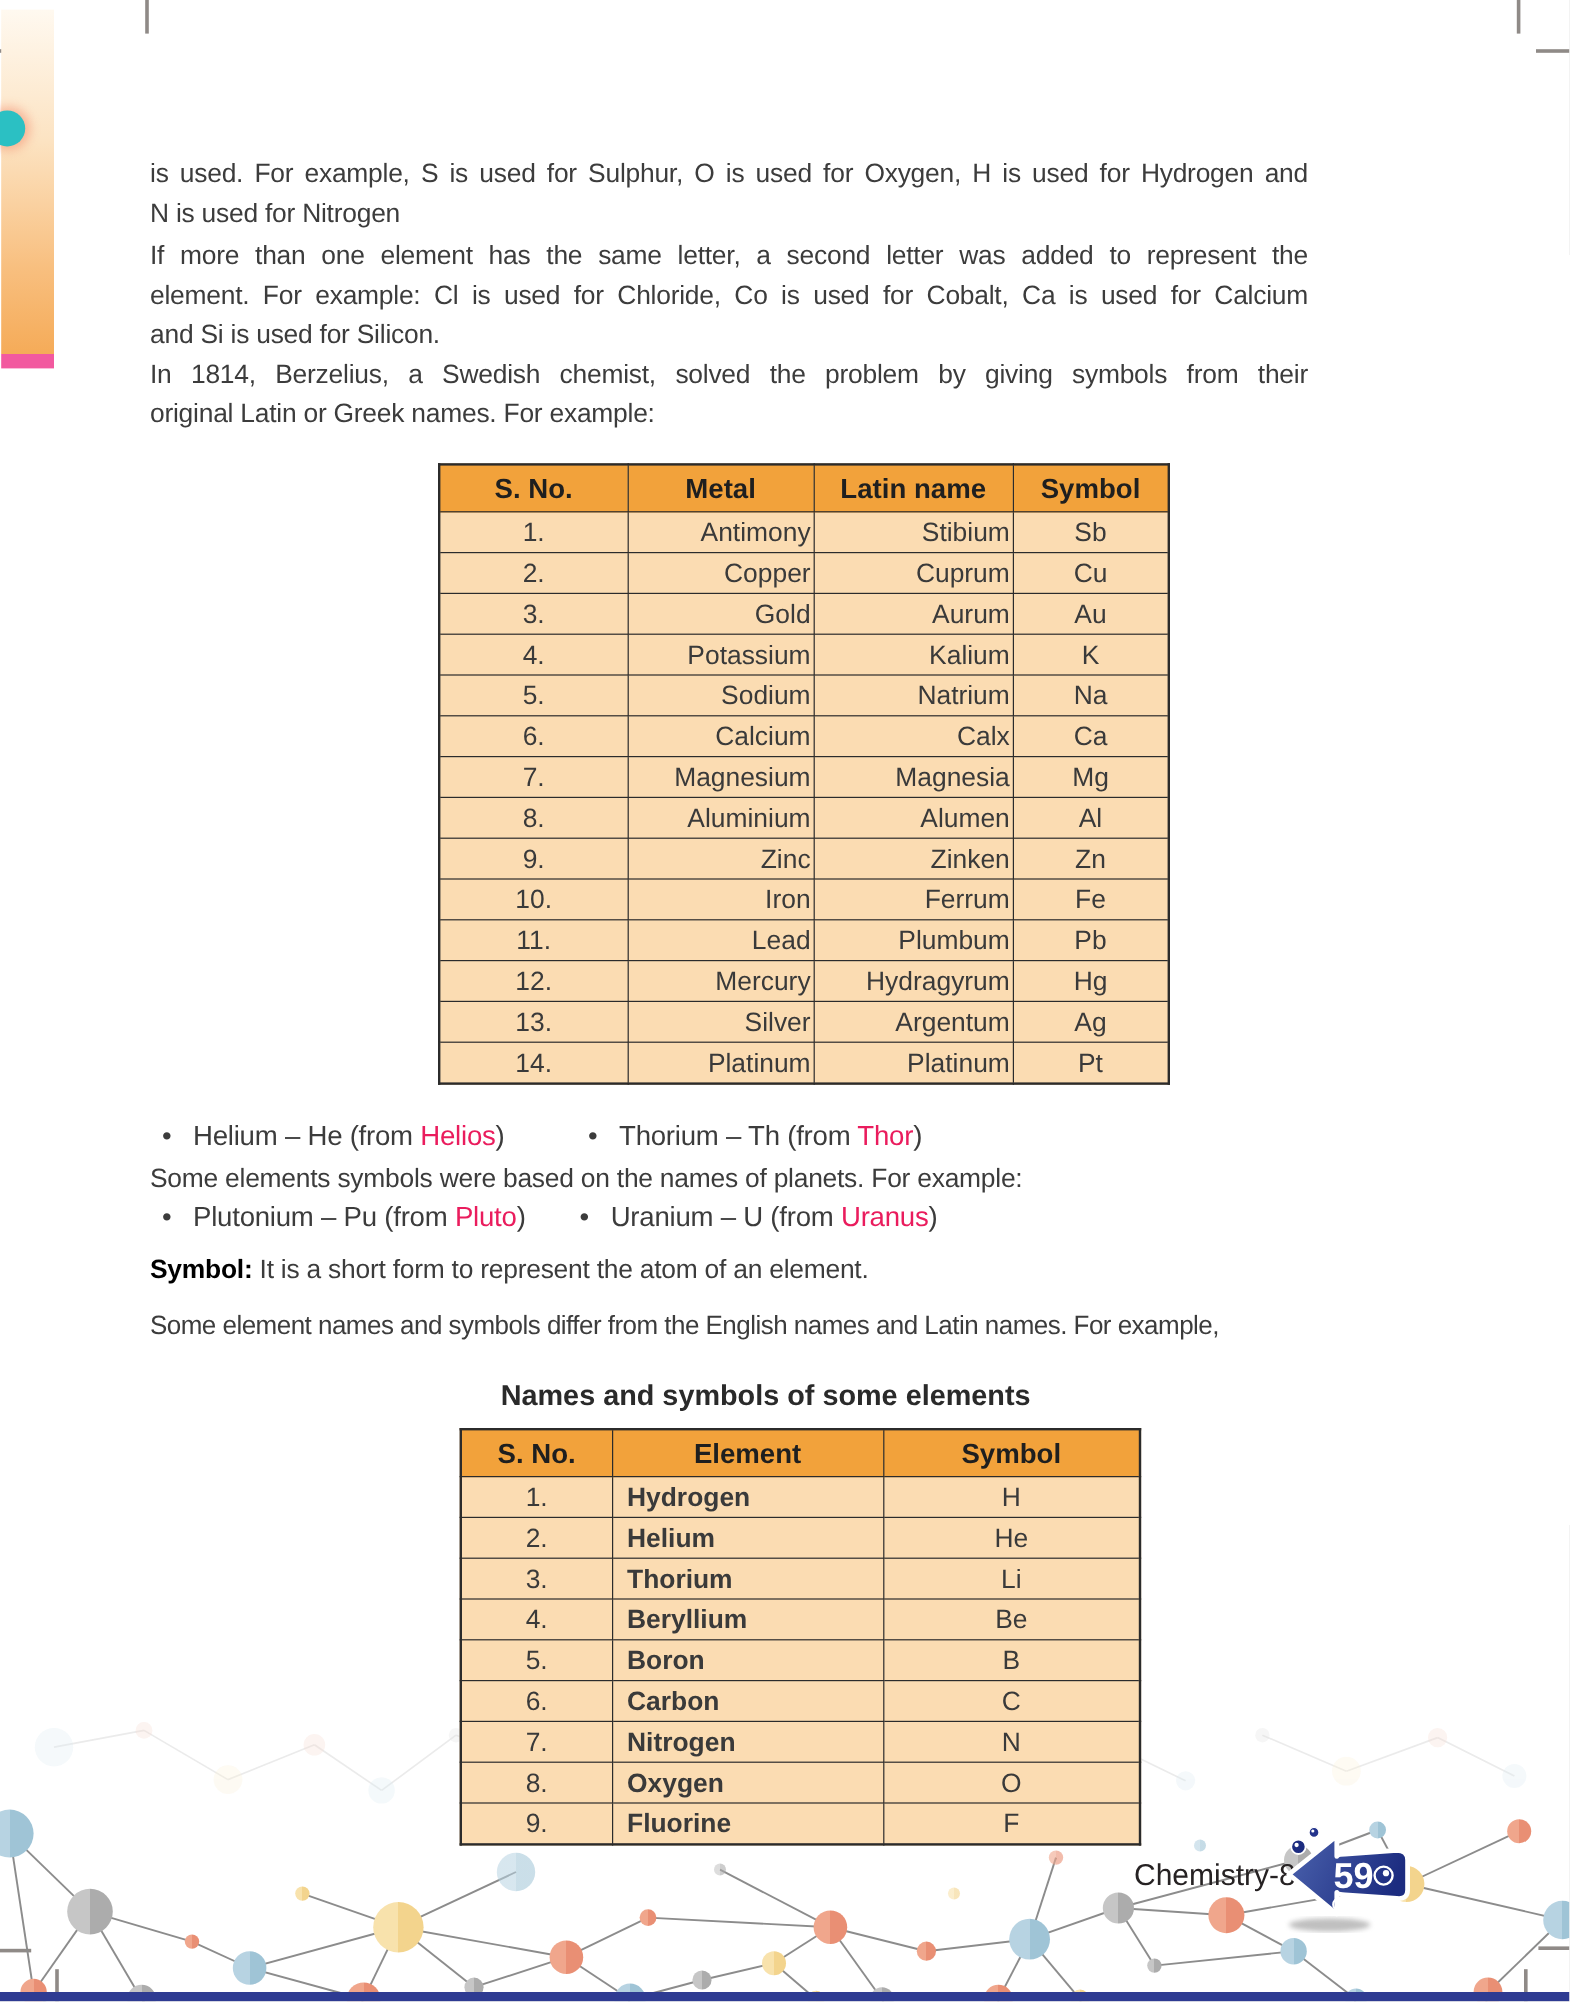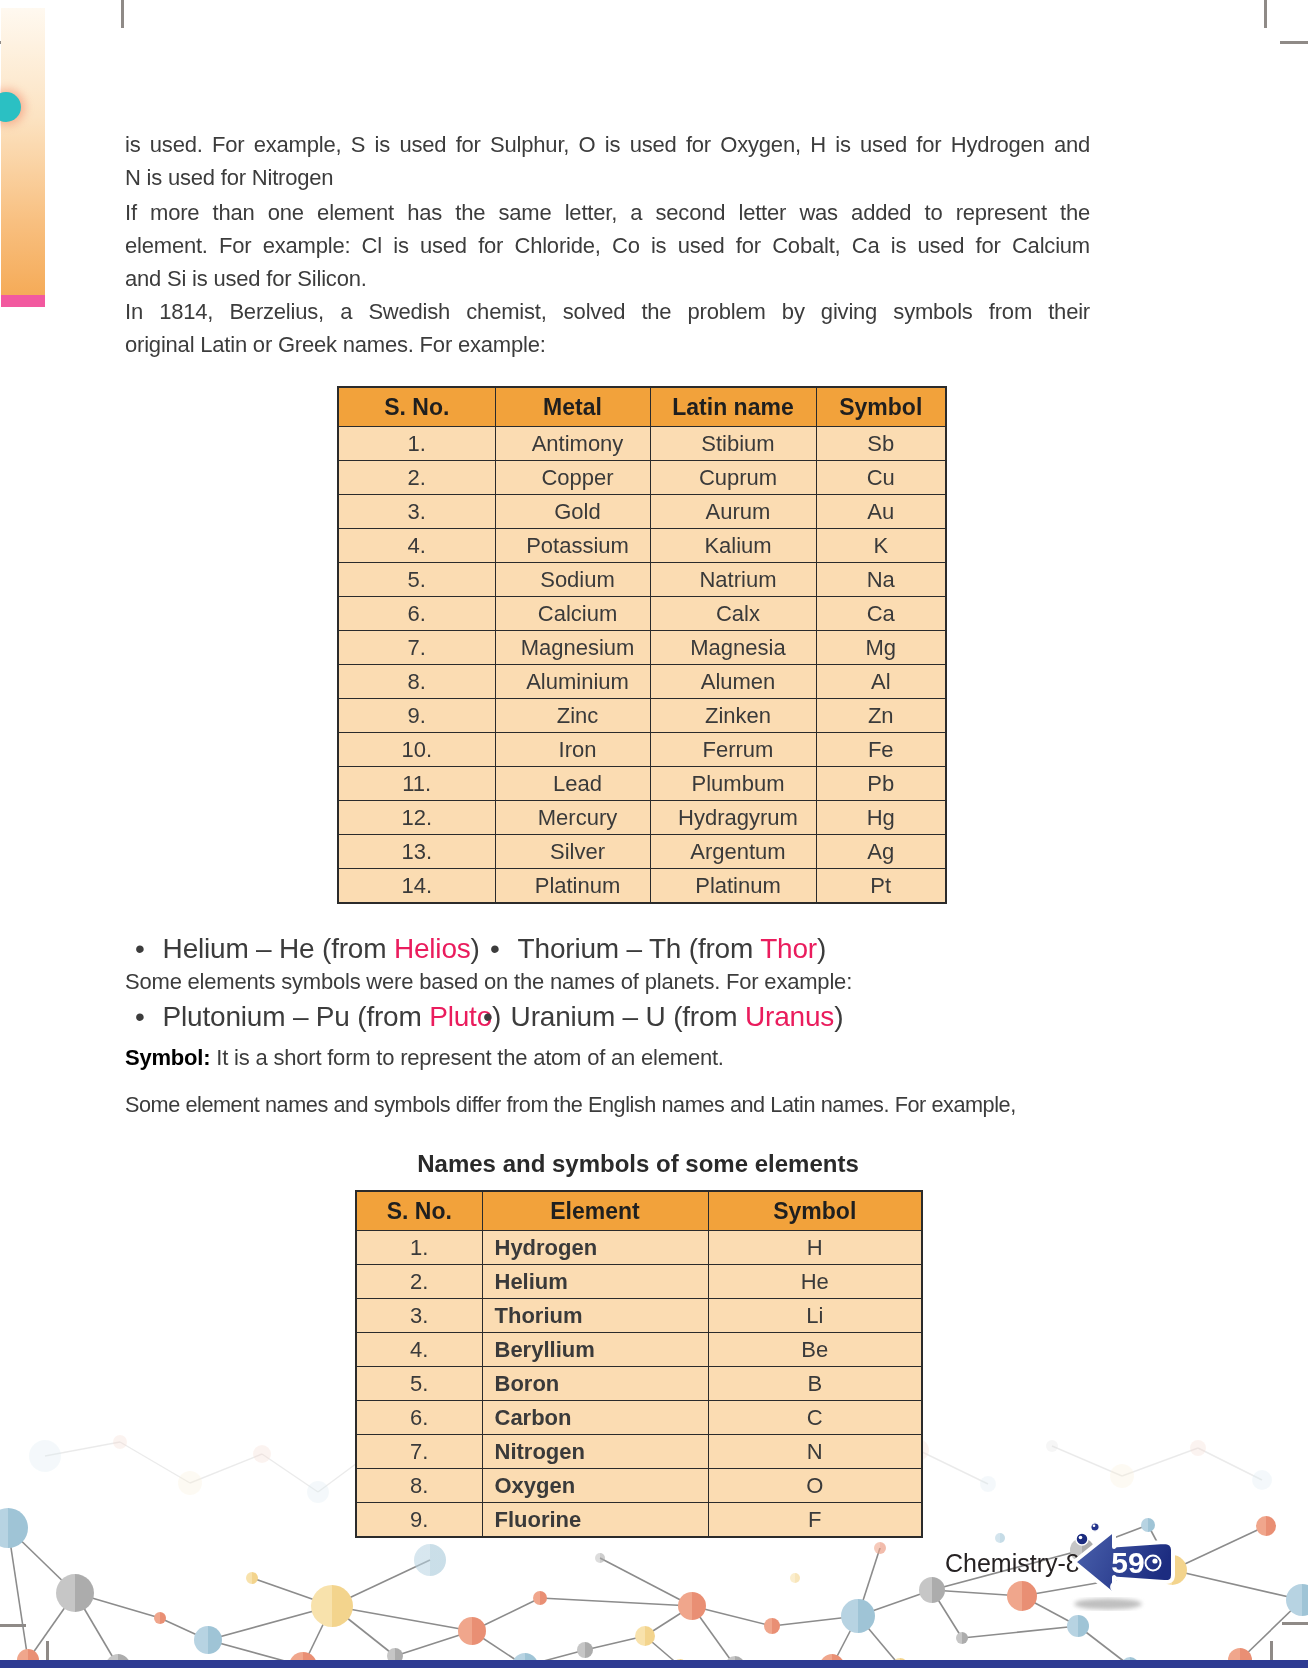--- a/index.html
+++ b/index.html
@@ -28,7 +28,7 @@
   .condensed{letter-spacing:-0.45px;transform:scaleX(.985);transform-origin:left center;}
   
   table{border-collapse:collapse;table-layout:fixed;position:absolute;
-    background:var(--table_row_bg,#fbdcb2);font-size:22px;color:#3a3a3a;}
+    background:var(--table_row_bg,#fbdcb2);font-size:22px;color:#3a3a3a;margin-left:28px;}
   table,th,td{border:1.6px solid var(--table_border,#2b2b2b);}
   table{border-width:2px;}
   th{background:var(--table_header_bg,#f2a23b);font-weight:bold;color:#1f1f1f;

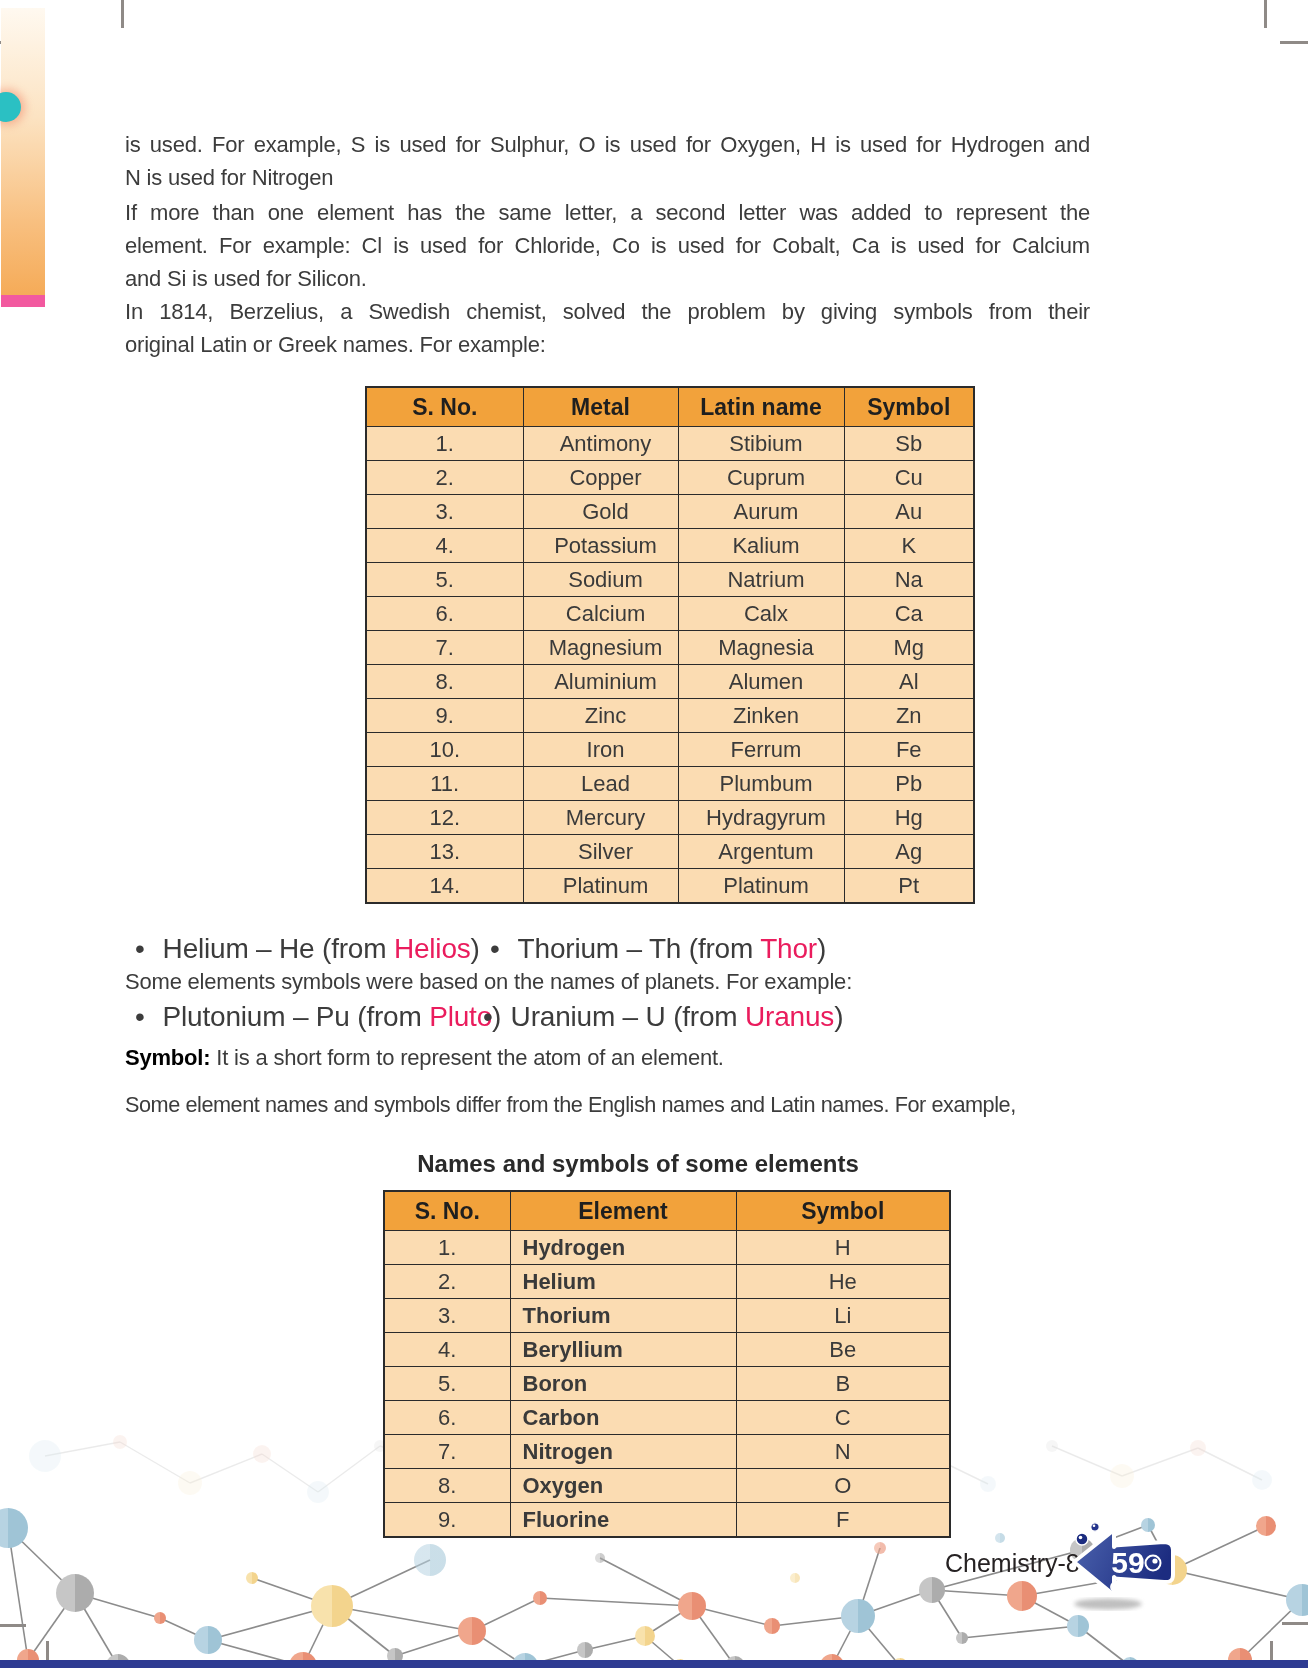--- a/index.html
+++ b/index.html
@@ -35,7 +35,7 @@
     font-size:23px;height:36px;text-align:center;}
   td{height:33px;padding:0 2px;}
   td:first-child{text-align:center;}
-  .t-metals td:nth-child(2),.t-metals td:nth-child(3){text-align:center;padding-left:12px;}
+  .t-metals td:nth-child(2),.t-metals td:nth-child(3){text-align:right;padding-left:12px;}
   .t-metals td:nth-child(4){text-align:center;}
   .t-elements td:nth-child(2){text-align:left;padding-left:12px;font-weight:bold;}
   .t-elements td:nth-child(3){text-align:center;}

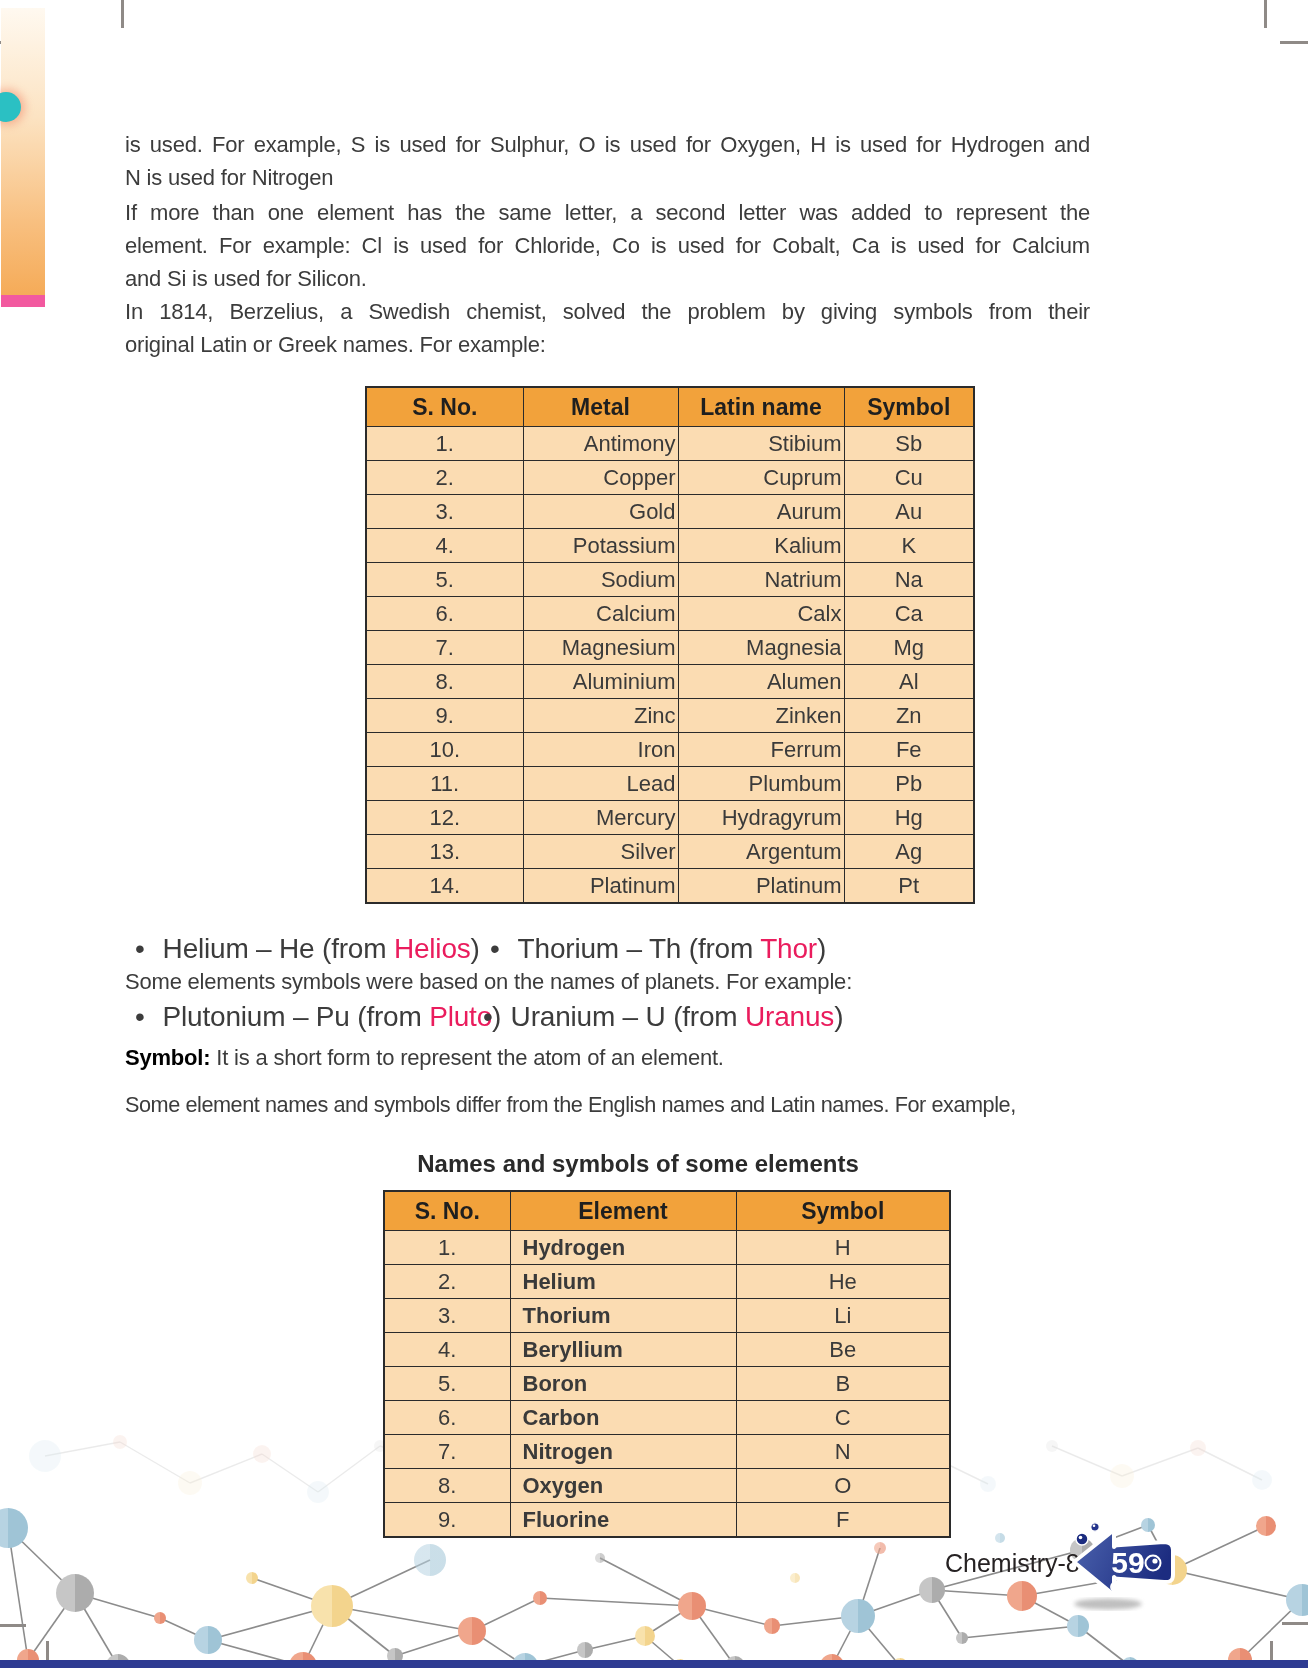--- a/index.html
+++ b/index.html
@@ -21,7 +21,7 @@
   .tline{position:absolute;left:125px;width:965px;font-size:22px;line-height:30px;
     letter-spacing:-0.2px;white-space:nowrap;}
   .just{white-space:normal;text-align:justify;text-align-last:justify;}
-  .bullet-item{position:absolute;top:0;font-size:28px;letter-spacing:-0.2px;white-space:nowrap;}
+  .bullet-item{position:absolute;top:0;font-size:23px;letter-spacing:-0.2px;white-space:nowrap;}
   .bullet-glyph{display:inline-block;margin-right:18px;}
   .pink{color:var(--accent_pink,#ea1c5d);}
   .bold{font-weight:bold;color:#000000;}

